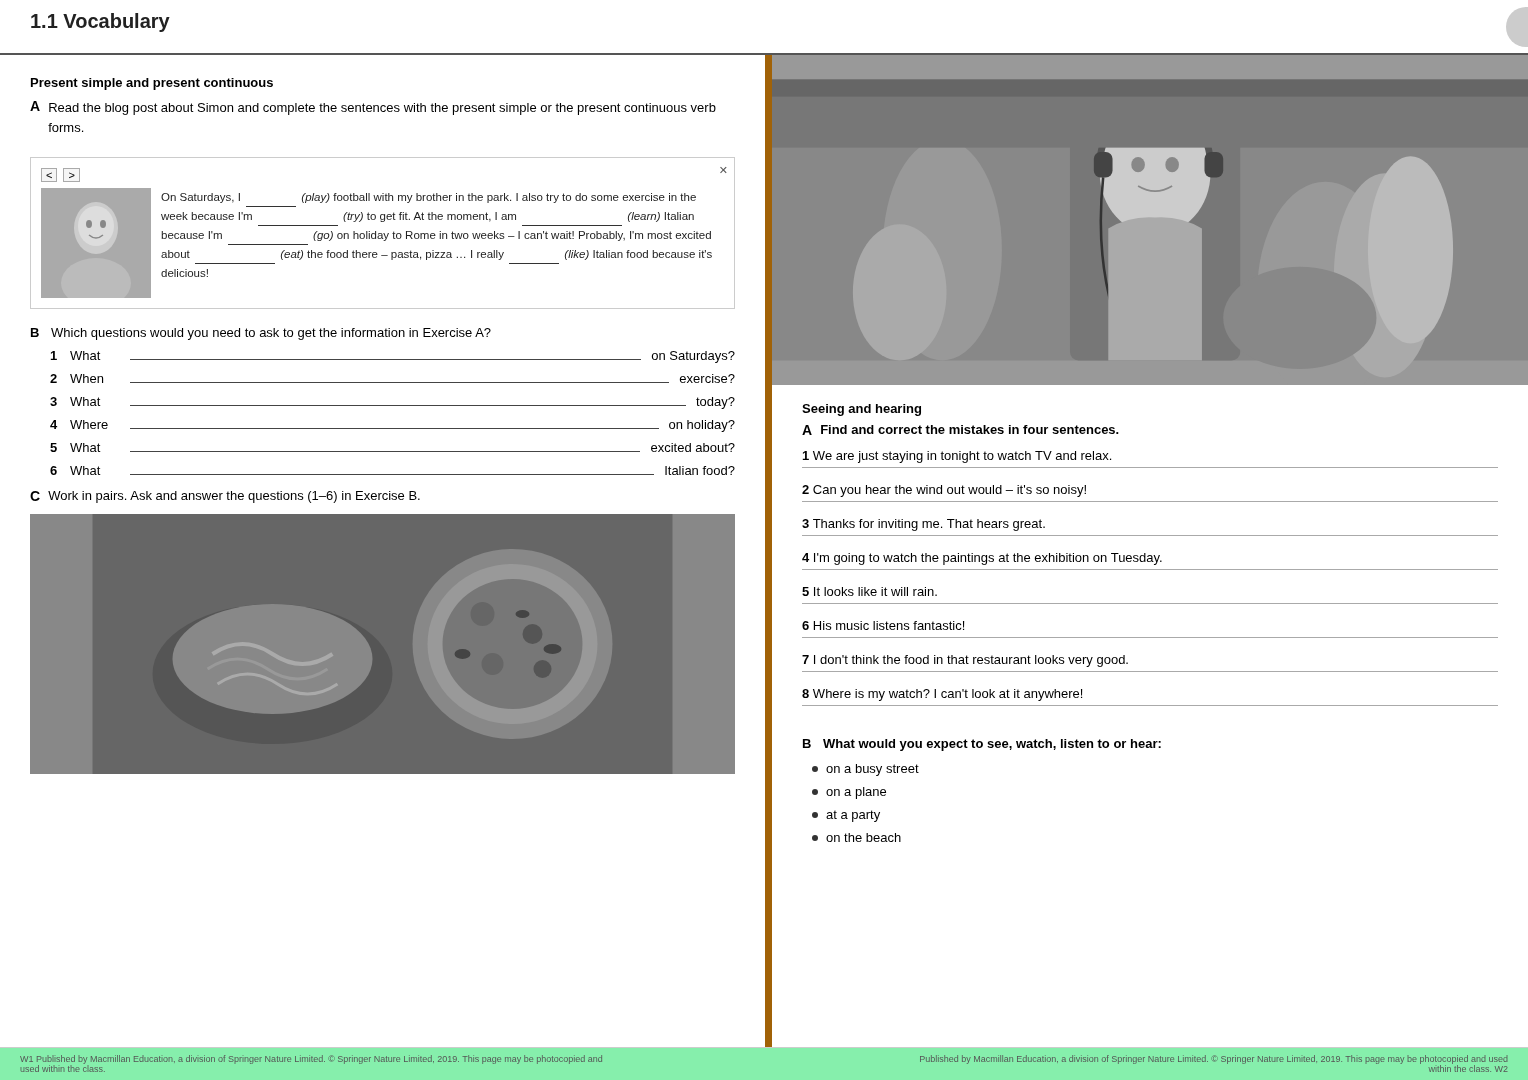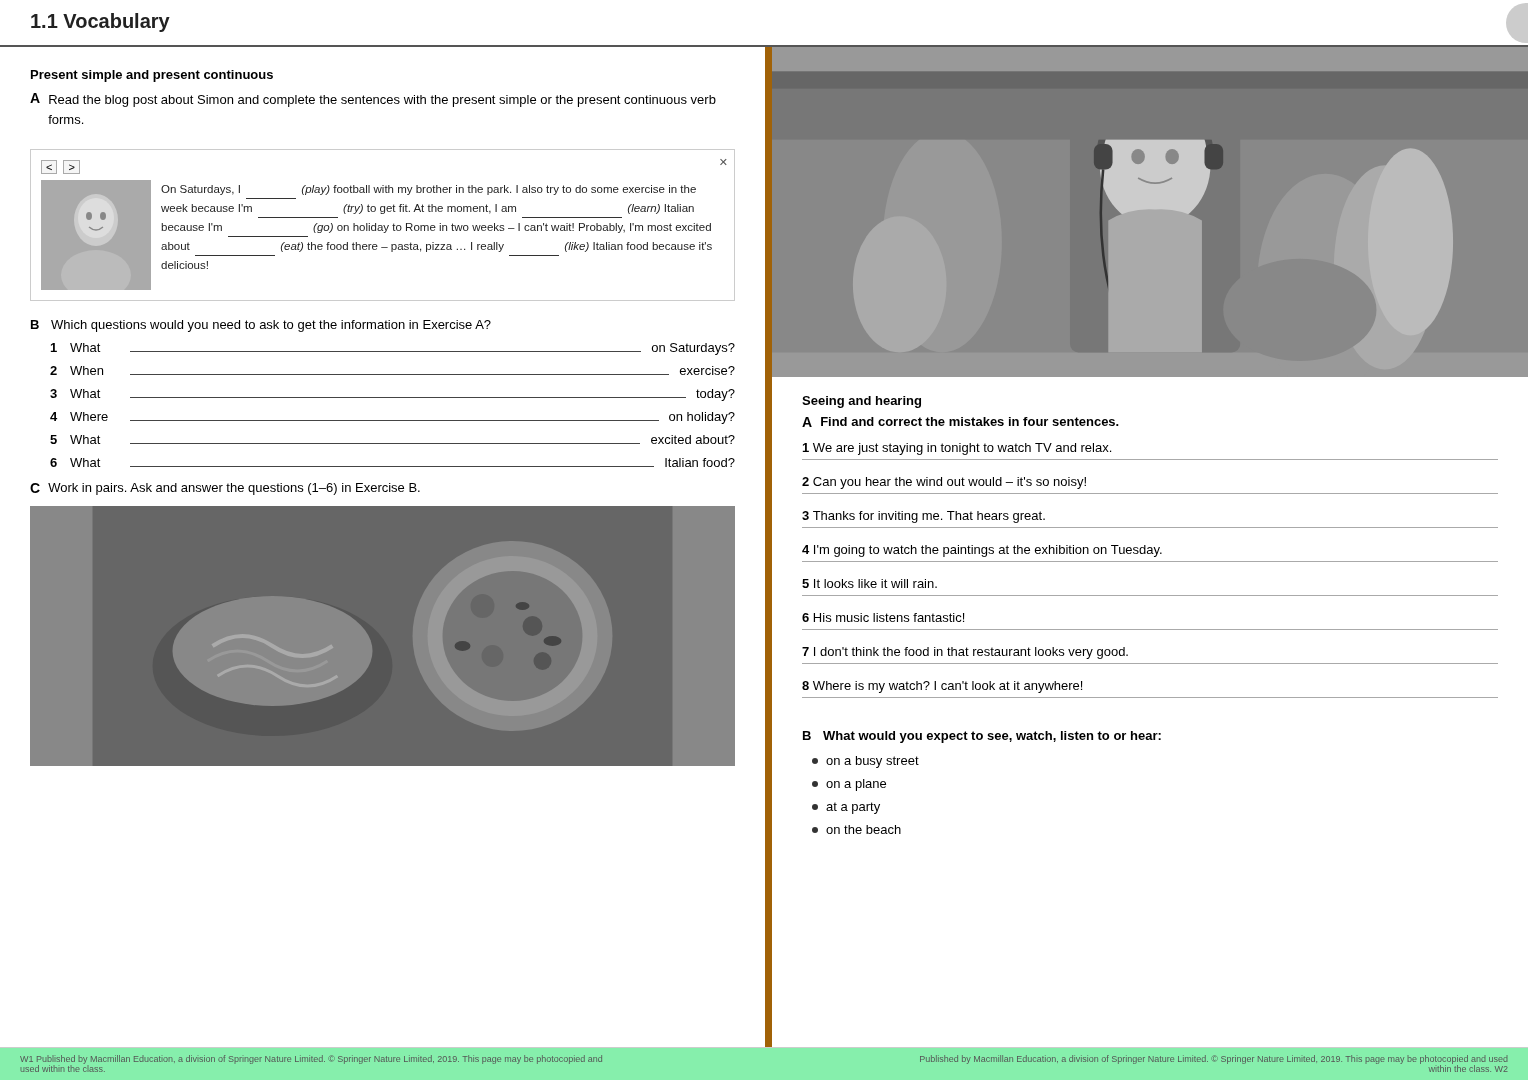--- a/index.html
+++ b/index.html
@@ -272,7 +272,7 @@
 
     .header-right {
       flex: 1;
-      padding: 10px 30px 12px;
+      padding: 10px 30px 20px;
       border-bottom: 2px solid #555;
     }
 

